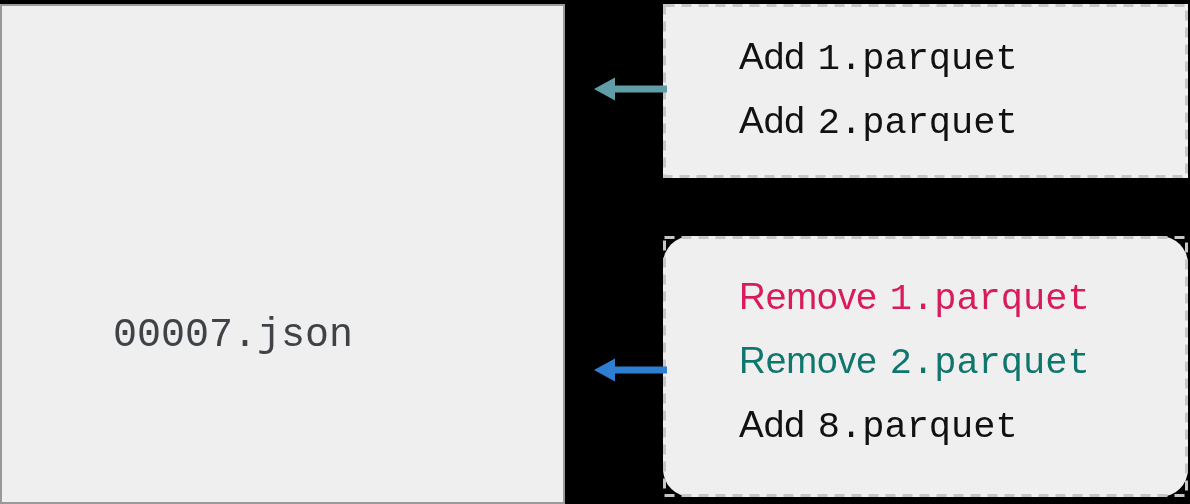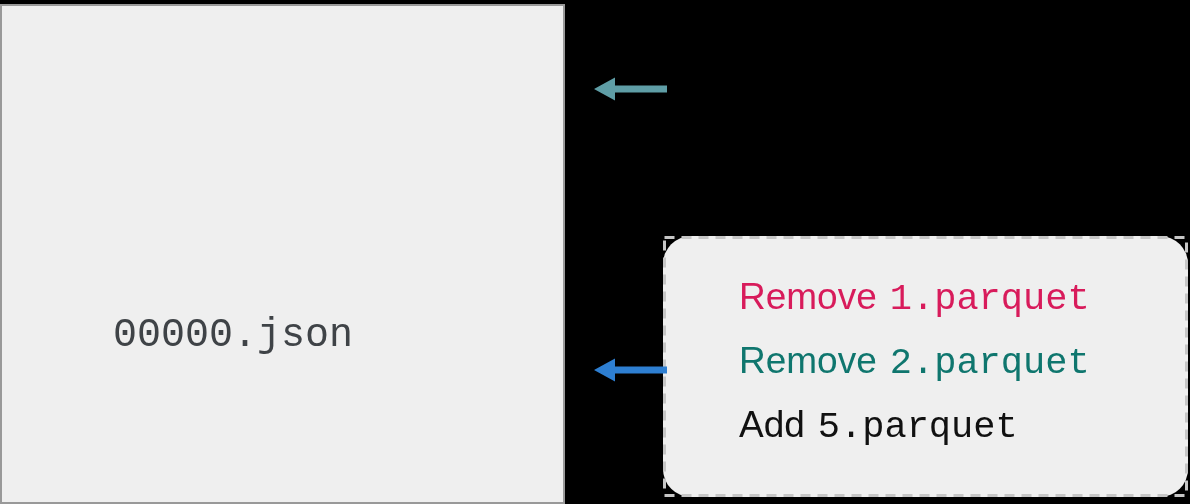--- a/index.html
+++ b/index.html
@@ -97,6 +97,19 @@
     </div>
   </div>
 
+  <div class="commit-box" id="commit-box-1">
+    <svg class="dash-border" width="525" height="174">
+      <rect x="1.5" y="1.5" width="522" height="171" fill="none" stroke="#c6c6c6" stroke-width="3" stroke-dasharray="10 7"></rect>
+    </svg>
+    <div class="actions">
+      <div class="action-row" style="color: rgb(17, 17, 17);">
+        <span class="verb">Add</span><span class="file">1.parquet</span>
+      </div>
+      <div class="action-row" style="color: rgb(17, 17, 17);">
+        <span class="verb">Add</span><span class="file">2.parquet</span>
+      </div>
+    </div>
+  </div>
 
   <div class="commit-box" id="commit-box-2">
     <svg class="dash-border" width="525" height="261">

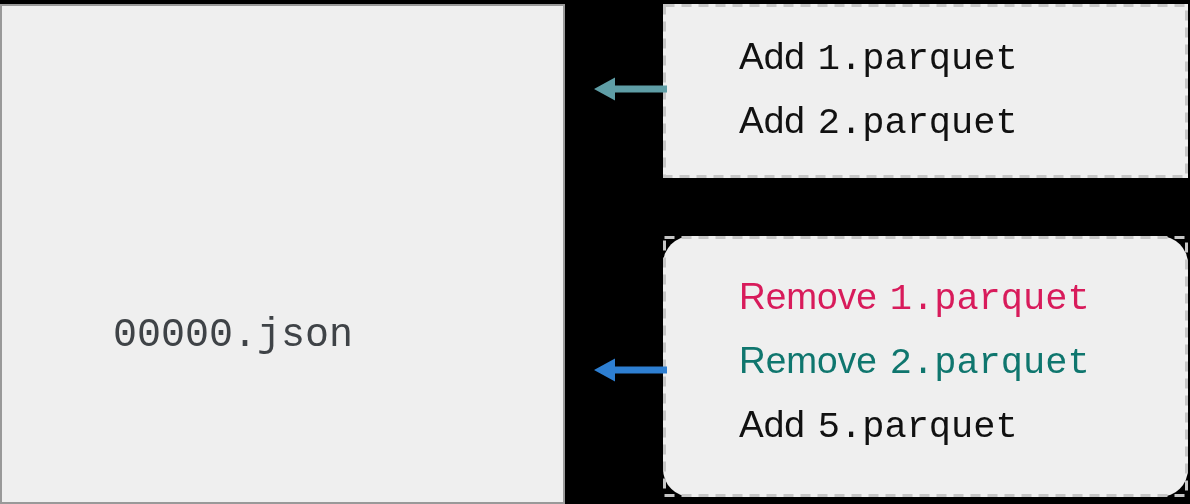--- a/index.html
+++ b/index.html
@@ -91,7 +91,7 @@
 
   <div class="log-box">
     <div class="log-entries">
-      <div>00000.json</div>
+      <div>00007.json</div>
       
       
     </div>

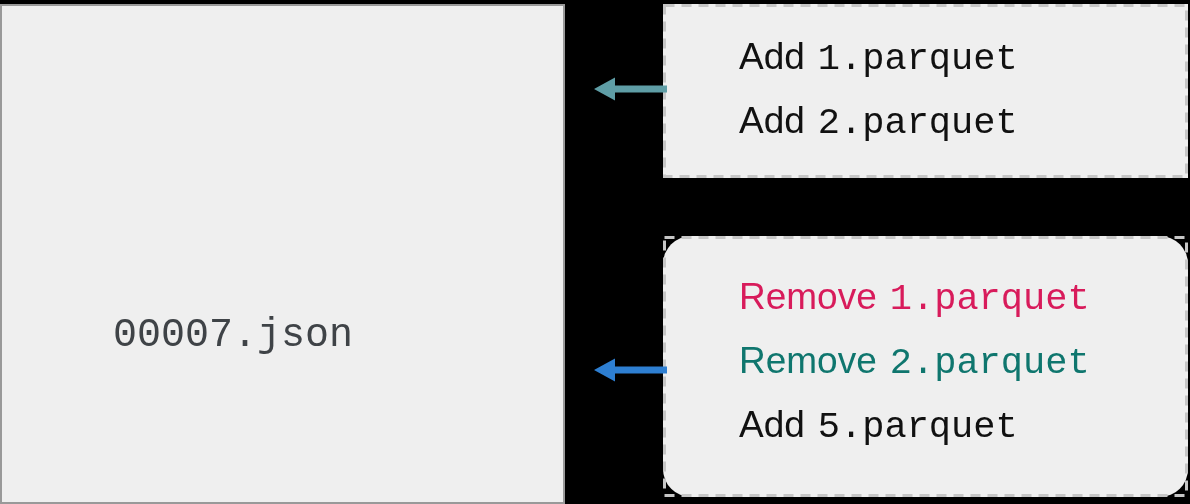--- a/index.html
+++ b/index.html
@@ -123,7 +123,7 @@
         <span class="verb">Remove</span><span class="file">2.parquet</span>
       </div>
       <div class="action-row" style="color: rgb(17, 17, 17);">
-        <span class="verb">Add</span><span class="file">5.parquet</span>
+        <span class="verb">Add</span><span class="file">8.parquet</span>
       </div>
     </div>
   </div>

